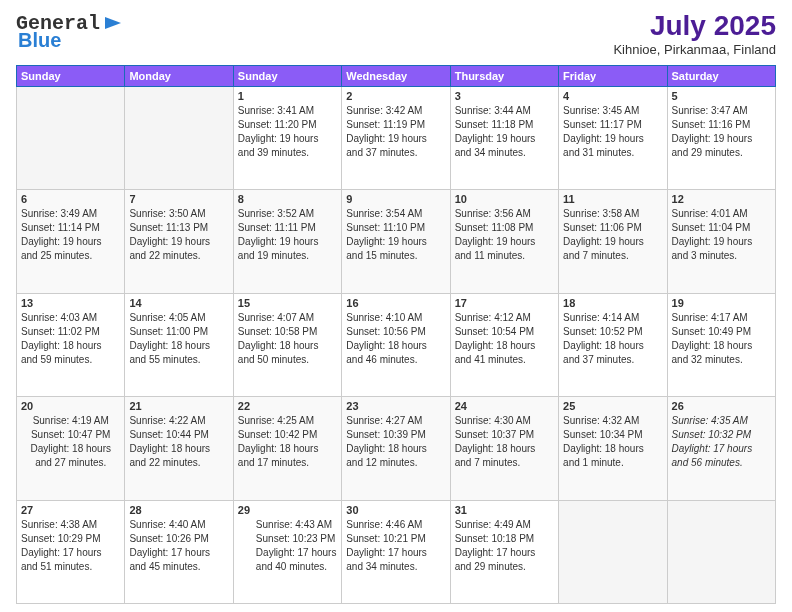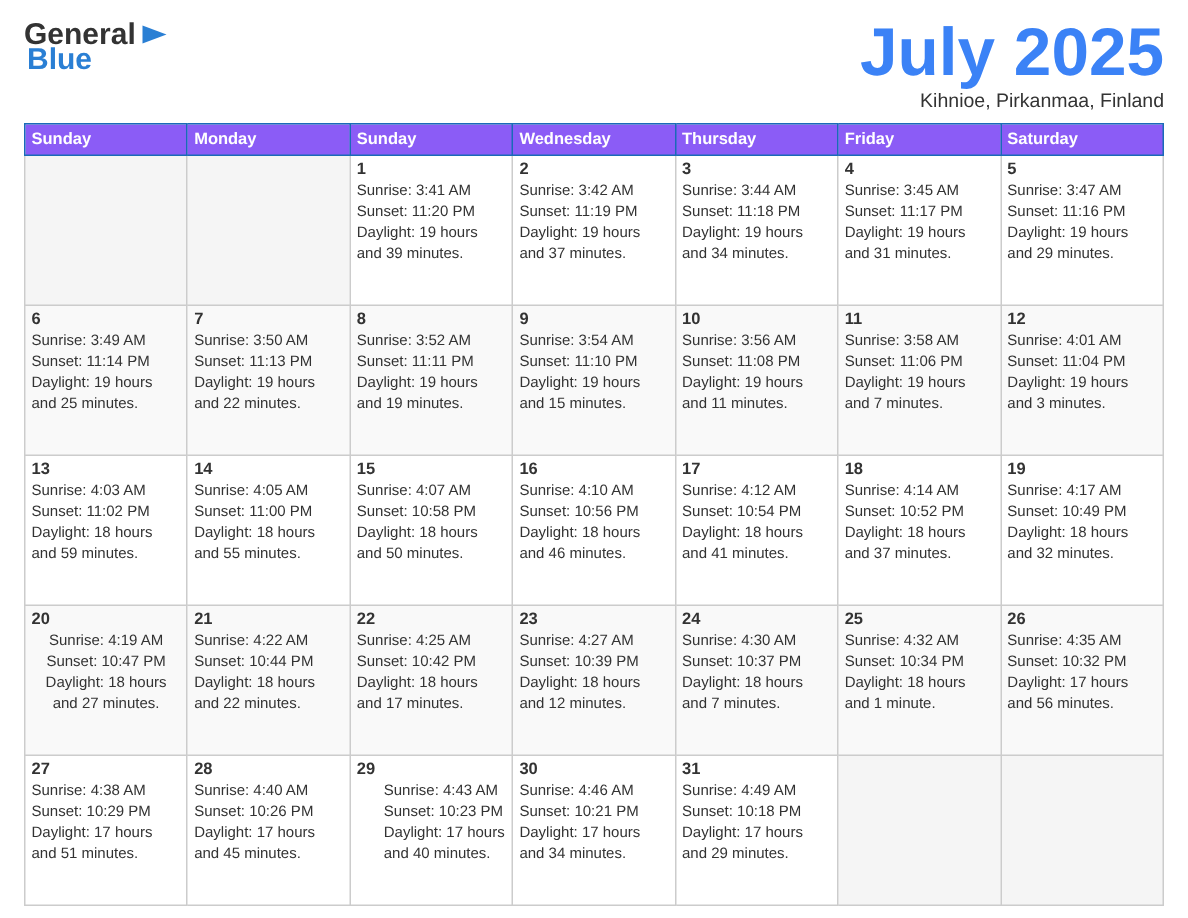--- a/index.html
+++ b/index.html
@@ -92,7 +92,7 @@
   <div class="header">
     <div class="logo">
       <div style="display:flex;align-items:center;">
-        <span style="font-size:20px;font-weight:bold;color:#333;">General</span>
+        <span style="font-size:20px;font-weight:bold;color:#333;font-family:Liberation Mono, monospace;">General</span>
         <svg width="22" height="18" viewBox="0 0 22 18" style="margin-left:1px;">
           <polygon points="4,2 20,8 4,14" fill="#2a7fd4"></polygon>
         </svg>

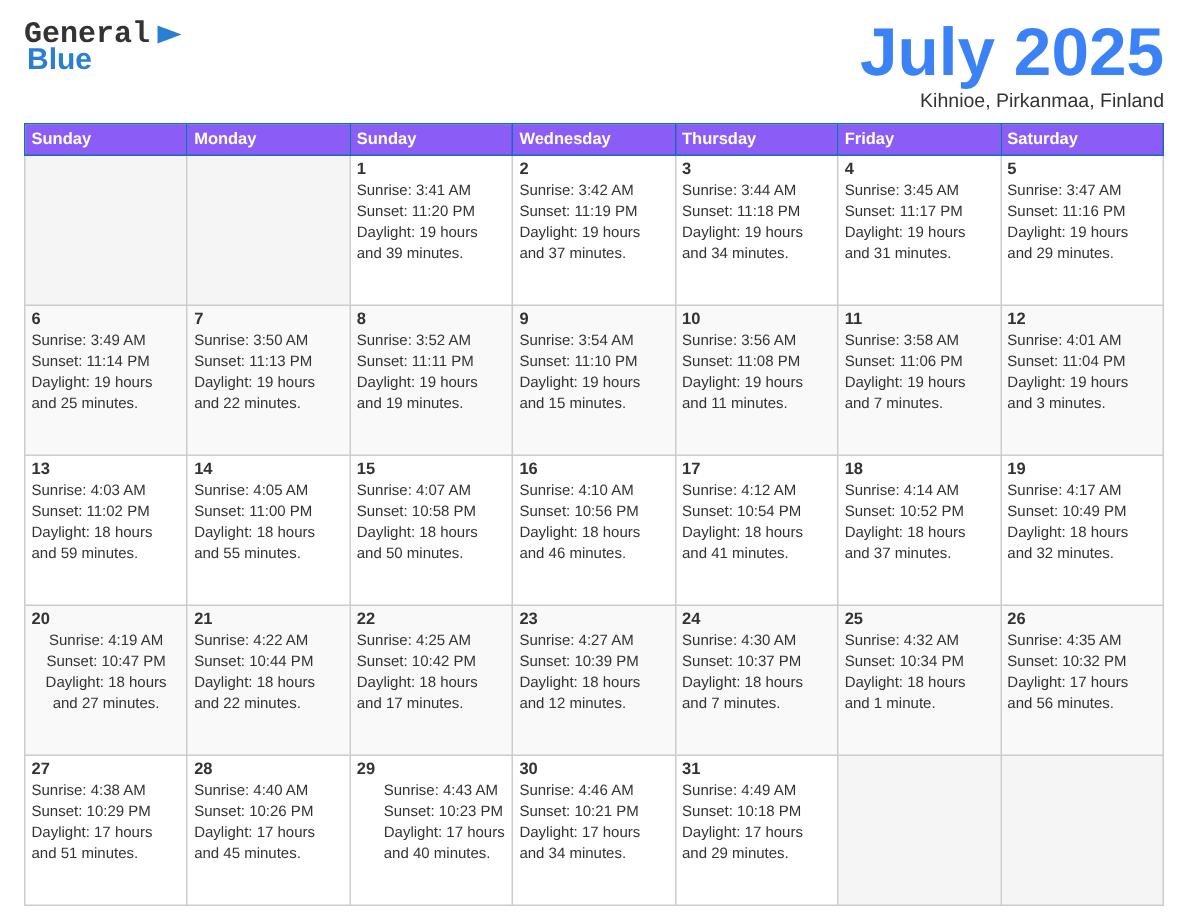--- a/index.html
+++ b/index.html
@@ -32,9 +32,9 @@
       text-align: right;
     }
     .month-title {
-      font-size: 45px;
+      font-size: 28px;
       font-weight: bold;
-      color: #3b82f6;
+      color: #4c1d95;
       line-height: 1;
     }
     .location {

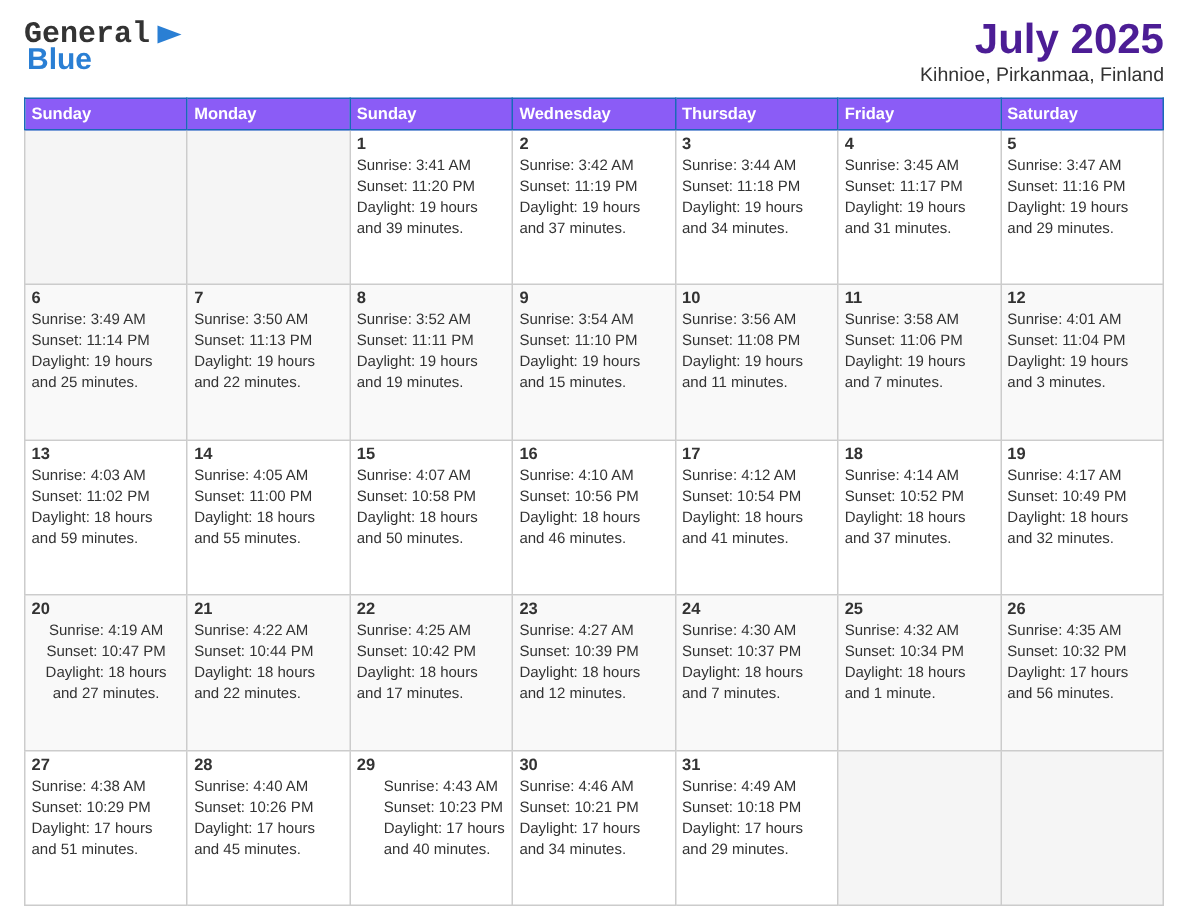--- a/index.html
+++ b/index.html
@@ -304,7 +304,7 @@
           </td>
           <td>
             <span class="day-num">26</span>
-            <div class="day-detail" style="white-space: pre-line;">Sunrise: 4:35 AM
+            <div class="day-detail" style="white-space: pre-line; font-style: italic;">Sunrise: 4:35 AM
 Sunset: 10:32 PM
 Daylight: 17 hours
 and 56 minutes.</div>

